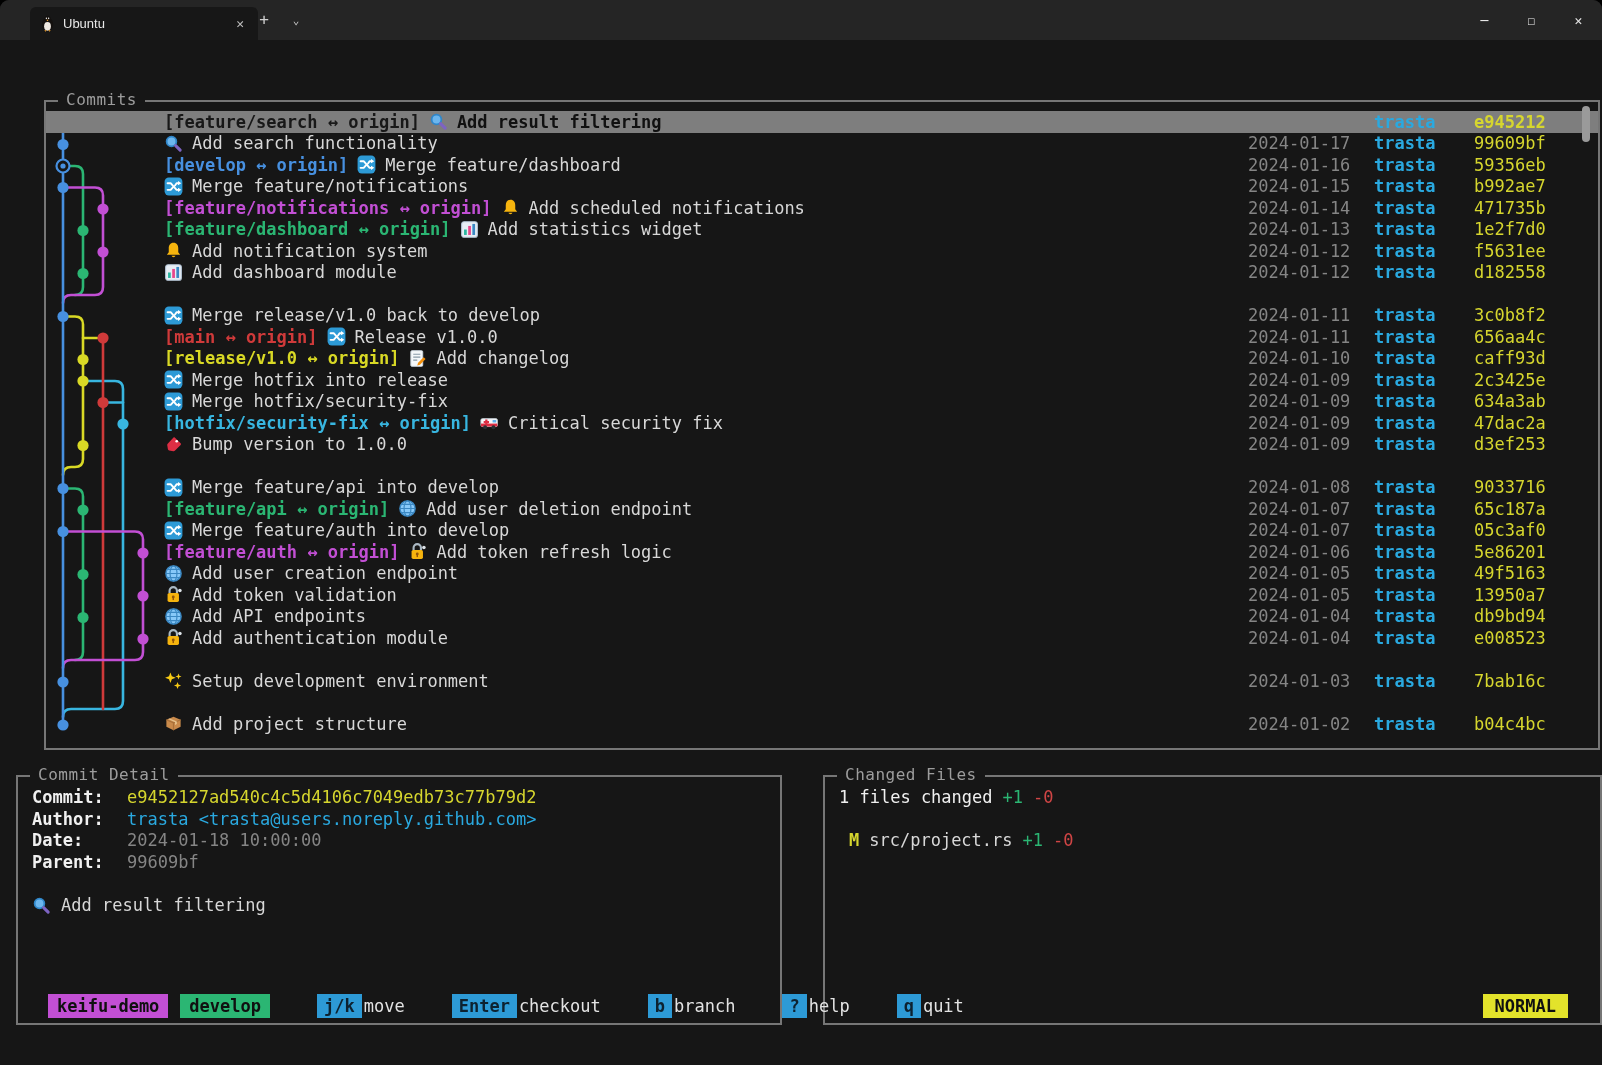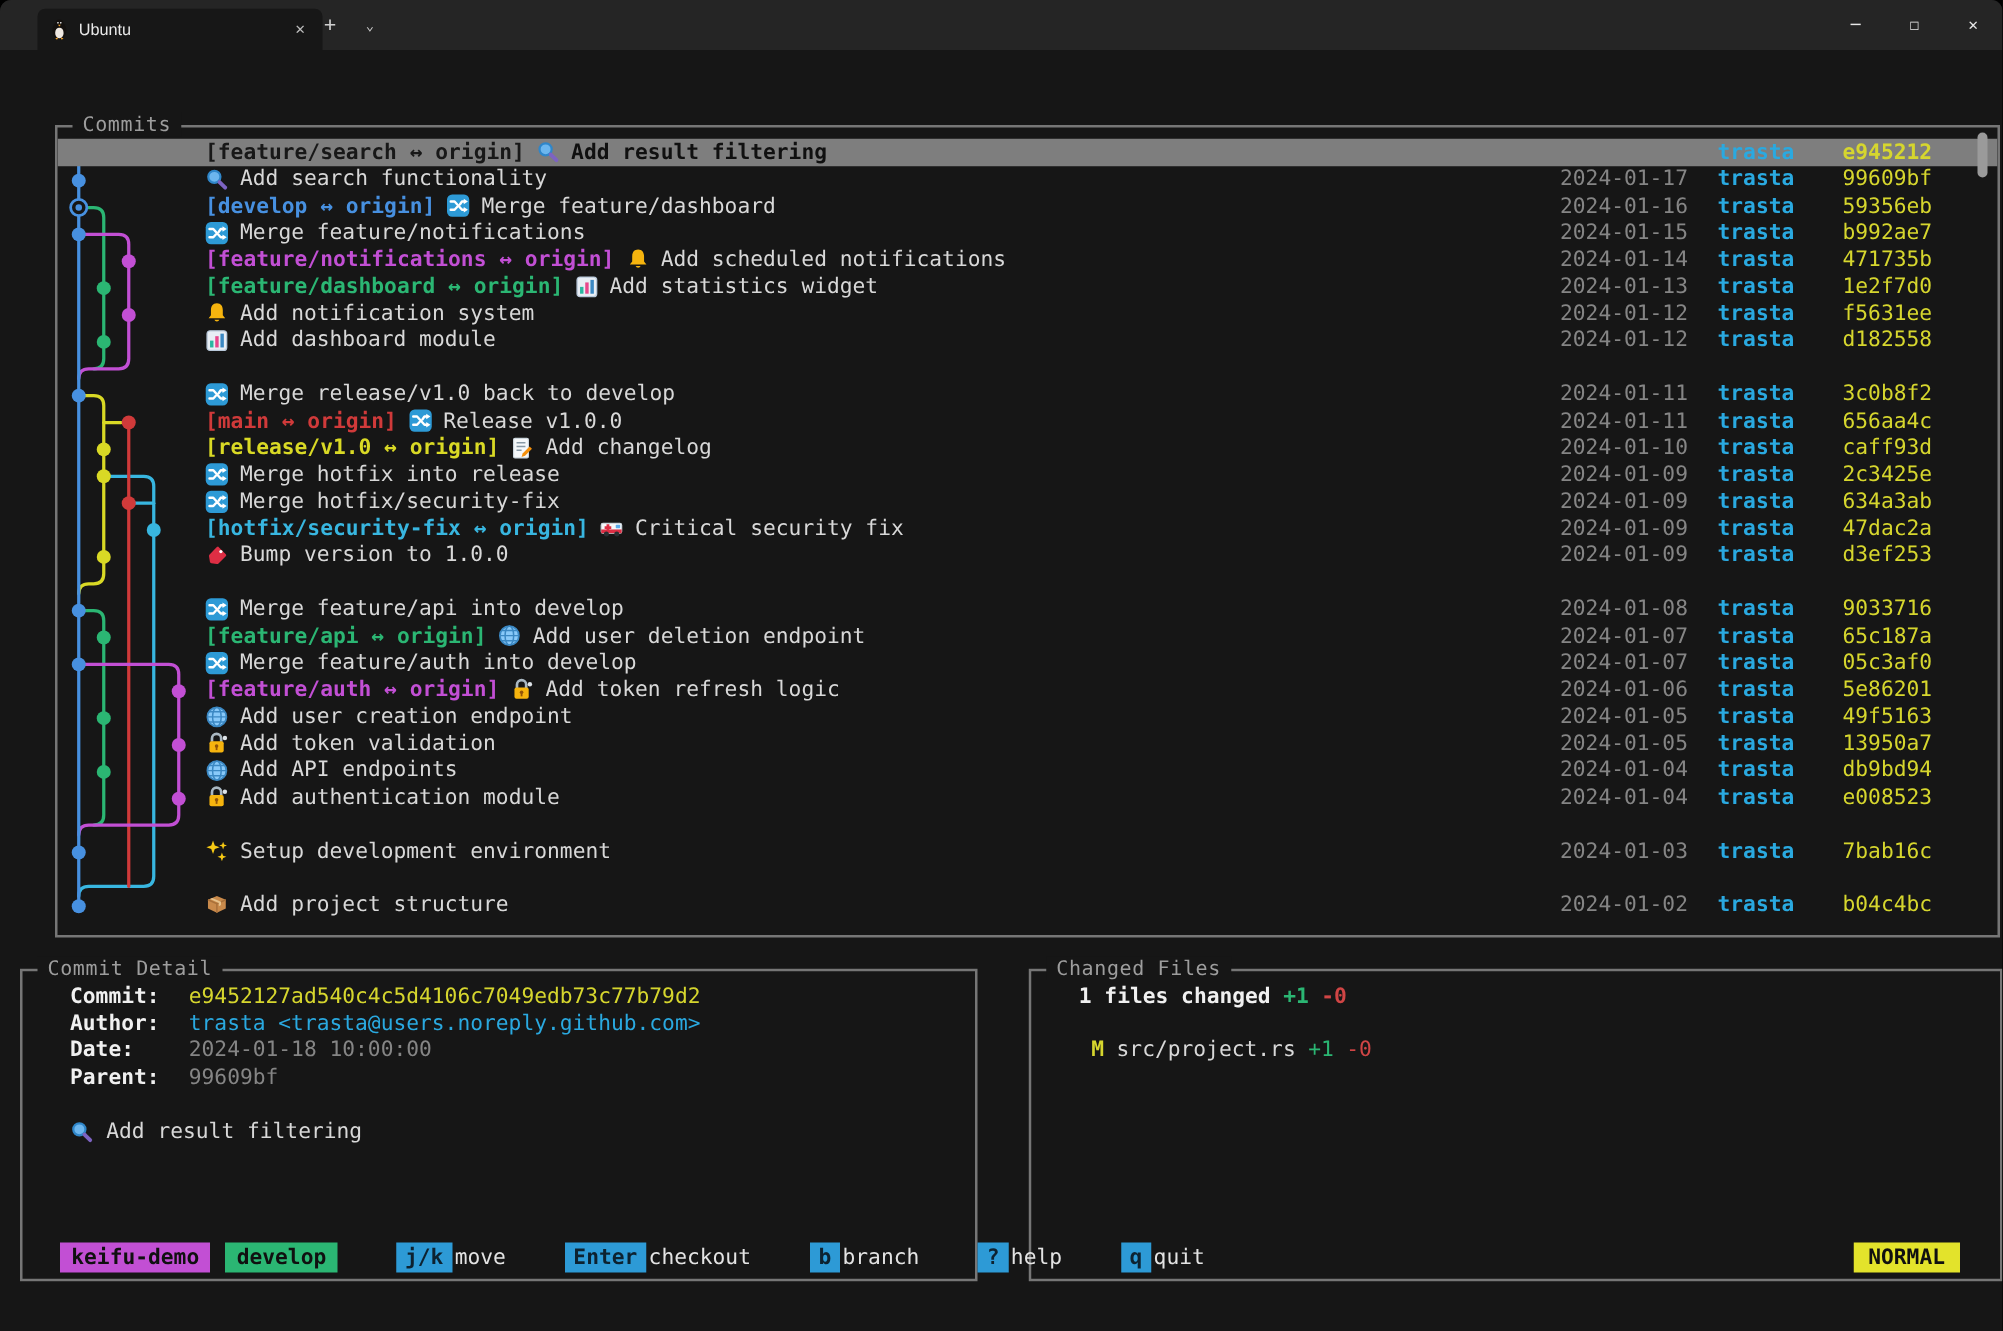--- a/index.html
+++ b/index.html
@@ -43,7 +43,7 @@
 
   .detail-panel { left:16px; top:735px; width:766px; height:250px; }
   .files-panel  { left:823px; top:735px; width:779px; height:250px; }
-  .panel-body { padding:10px 14px; font-size:17px; line-height:21.5px; color:#d8d8d8;margin-left:24px; }
+  .panel-body { padding:10px 14px; font-size:17px; line-height:21.5px; color:#d8d8d8; }
   .field-label { display:inline-block; width:95px; color:#f0f0f0; font-weight:bold; }
   .v-hash { color:#d6d62e; }
   .v-author { color:#2aa9e0; }

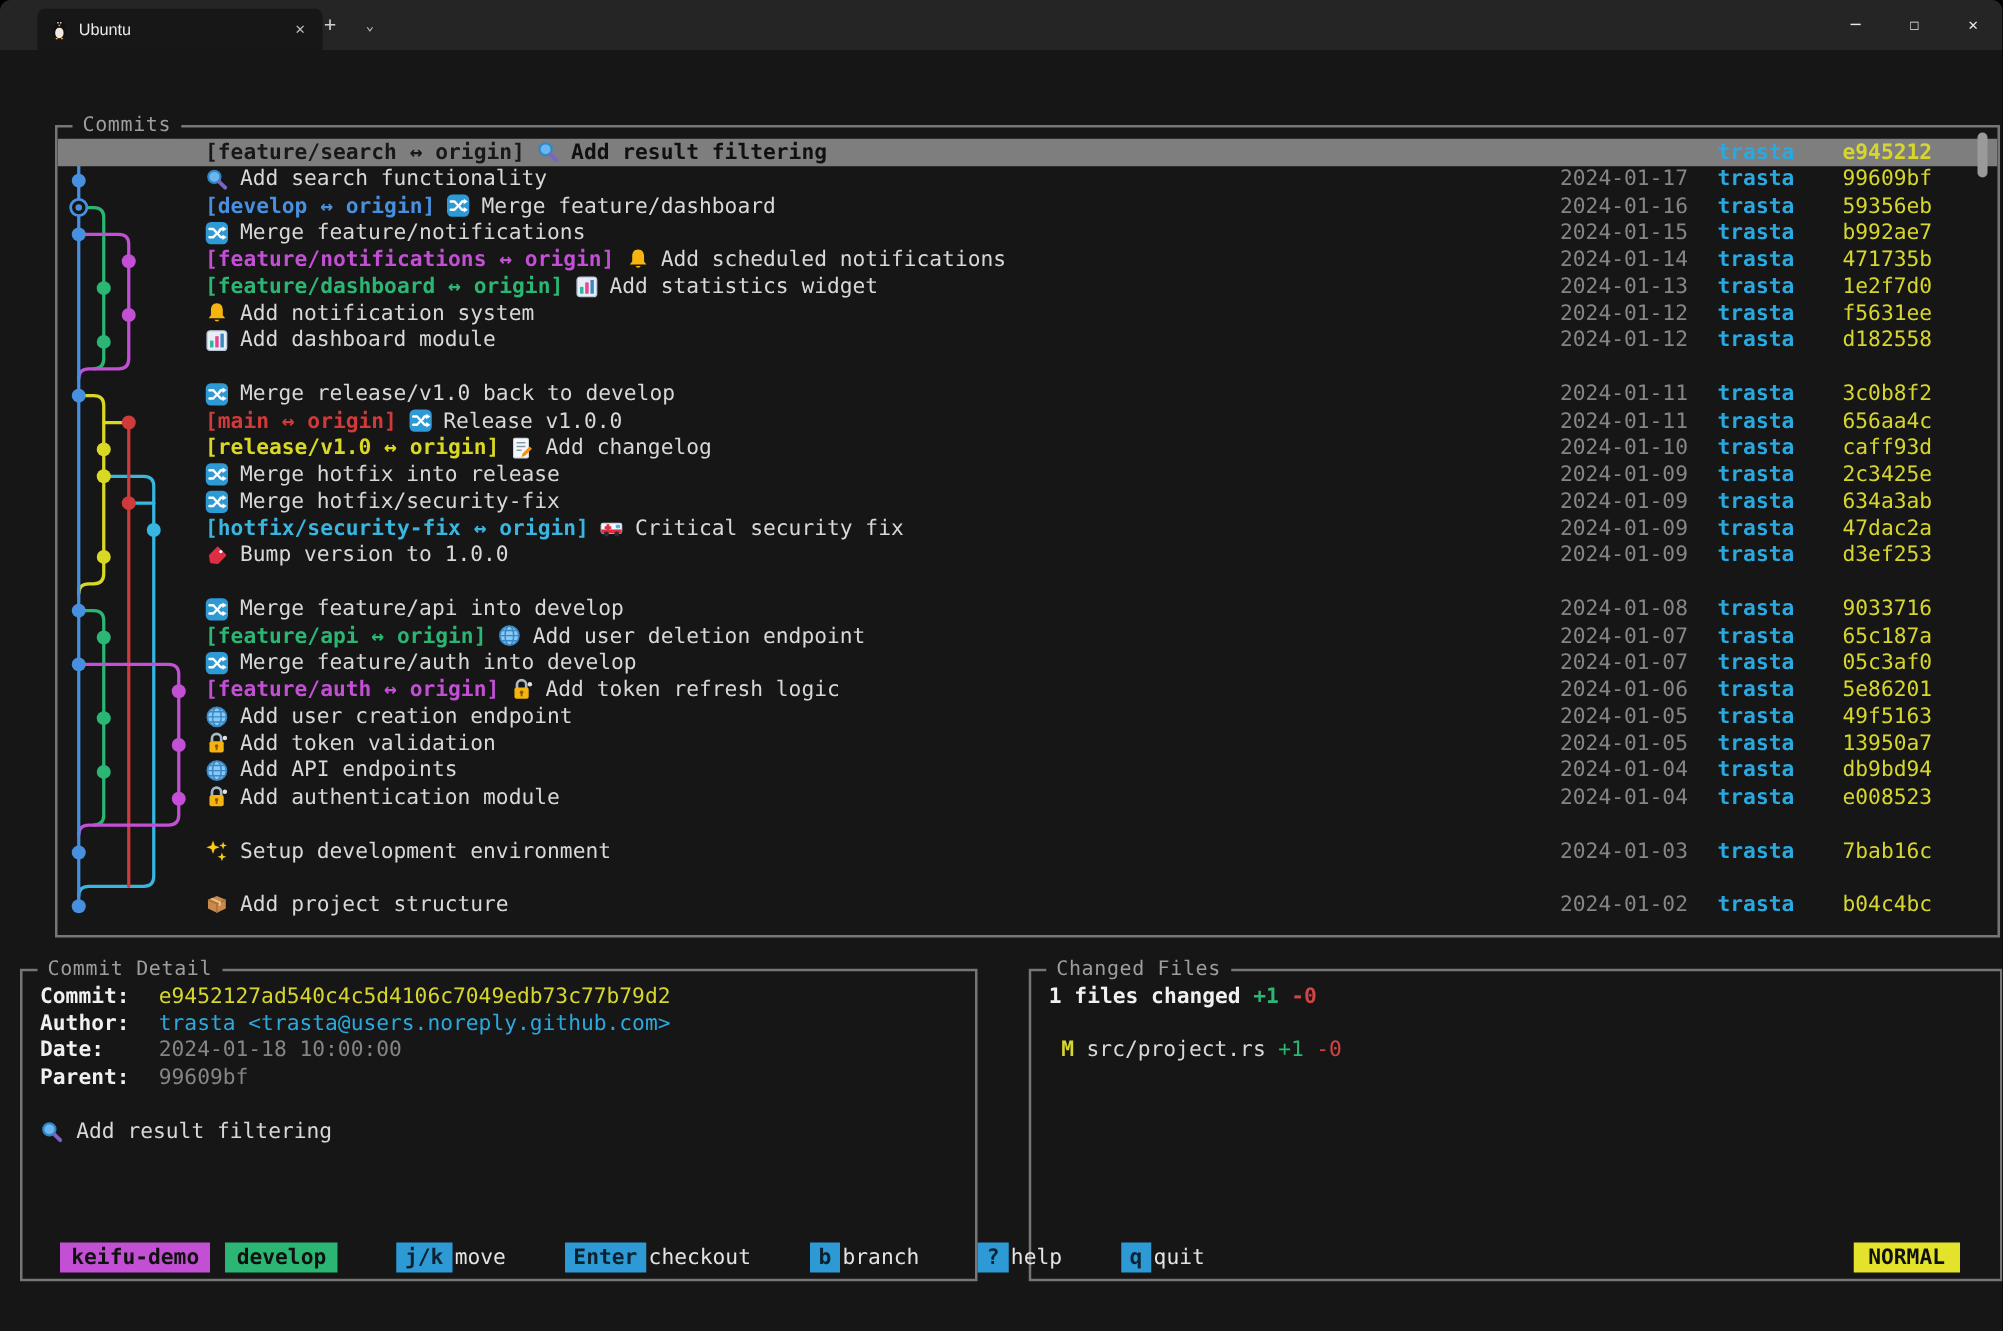--- a/index.html
+++ b/index.html
@@ -51,7 +51,7 @@
   .detail-msg { margin-top:21.5px; display:flex; align-items:center; }
   .detail-msg .c-icon { margin-right:10px; }
 
-  .files-summary { font-weight:bold; color:#f0f0f0; }
+  .files-summary { font-weight:normal; color:#f0f0f0; }
   .plus { color:#2bb673; margin-left:10px; }
   .minus { color:#d04545; margin-left:10px; }
   .file-entry { margin-top:21.5px; padding-left:10px; }

